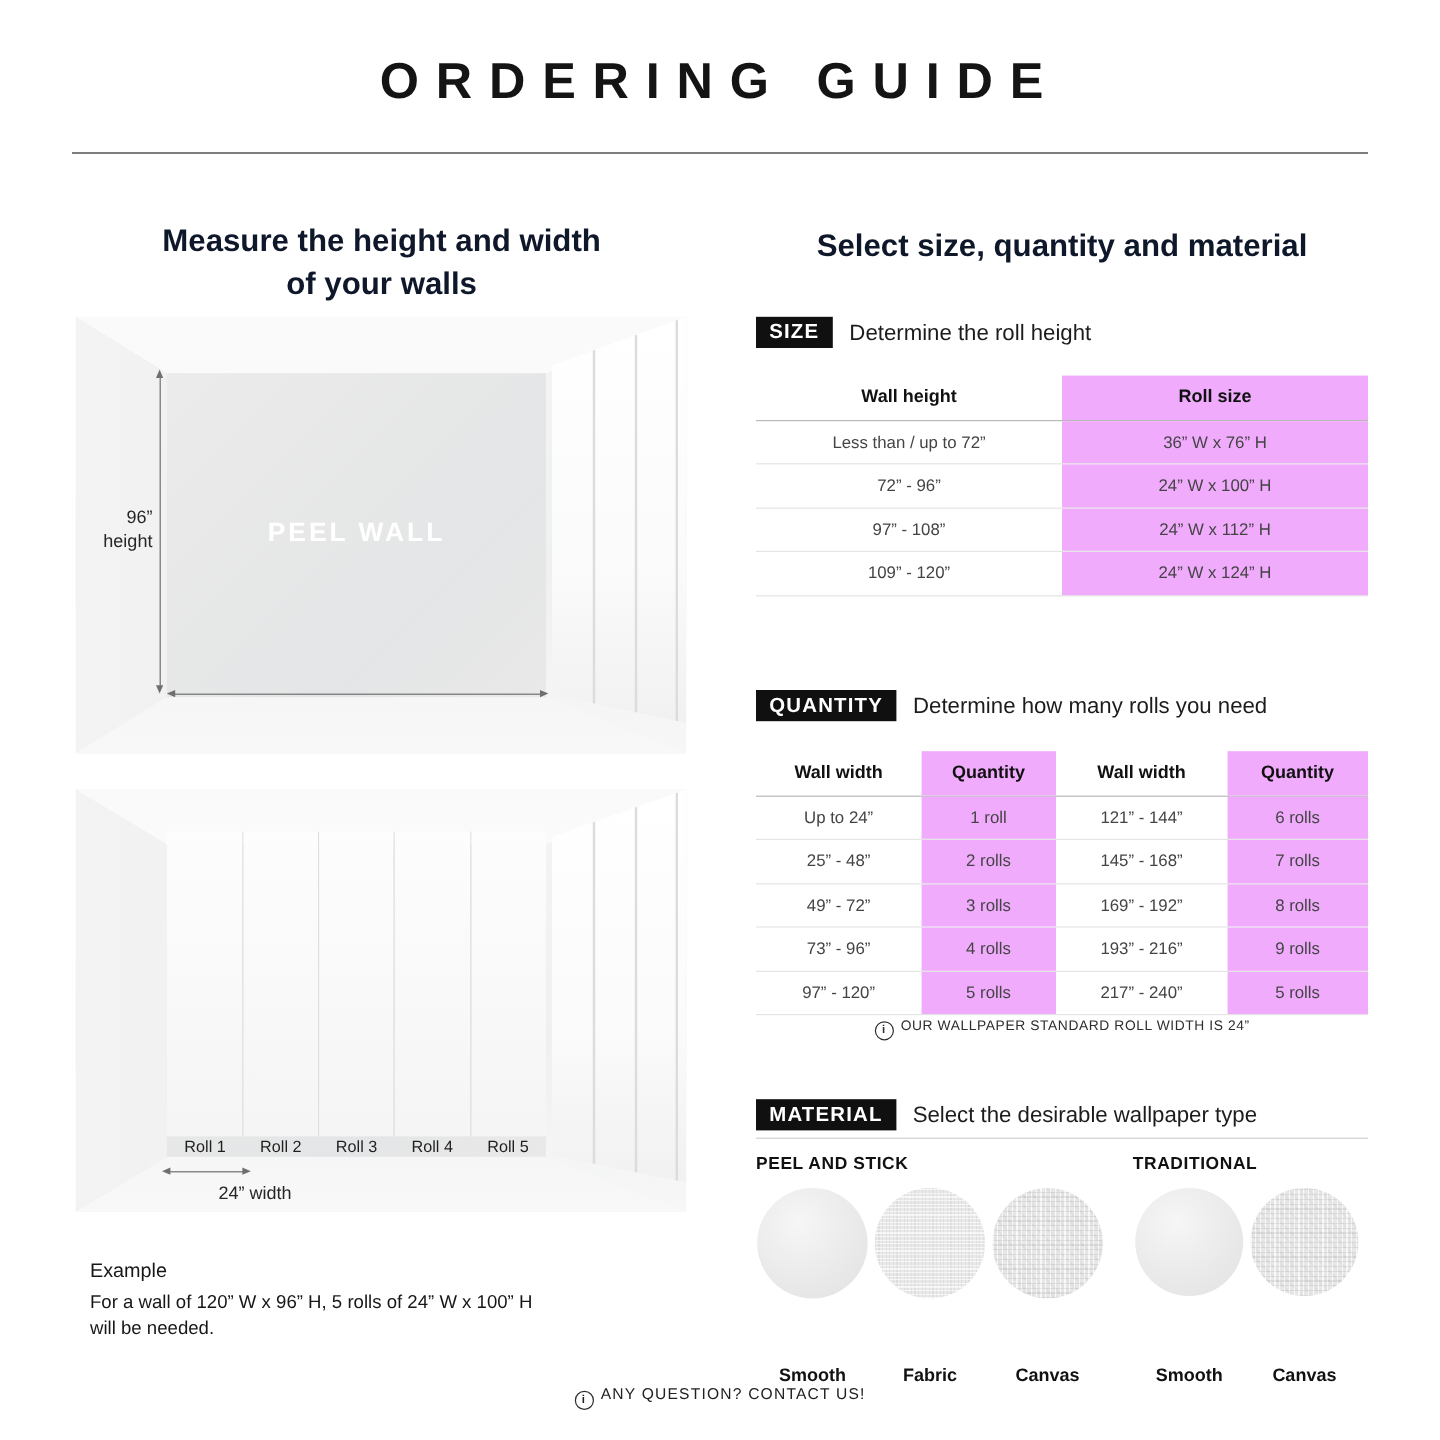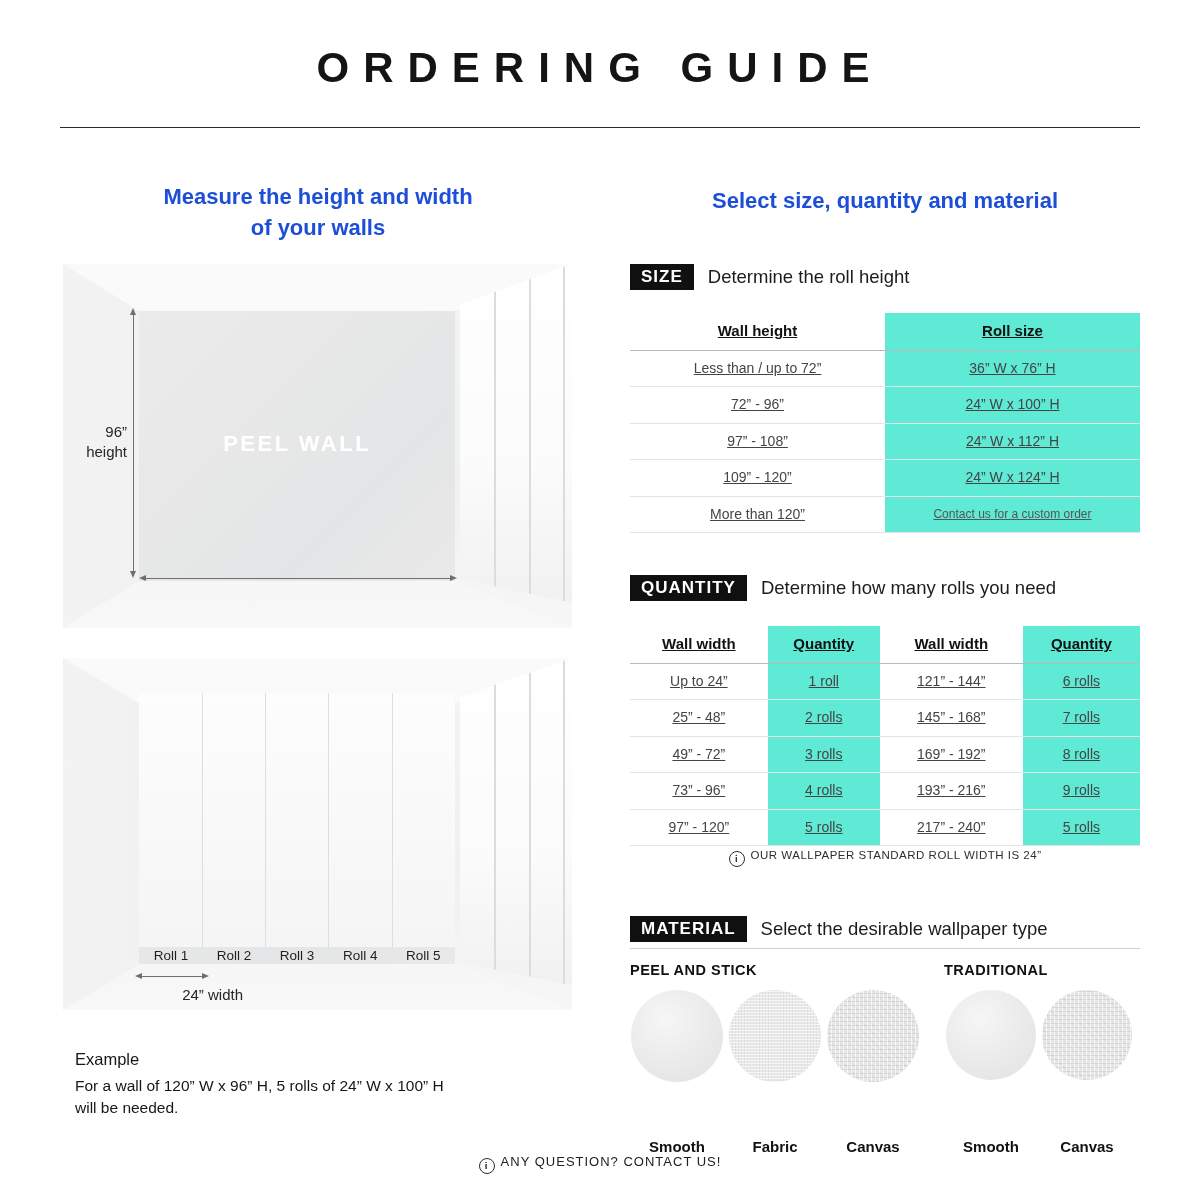--- a/index.html
+++ b/index.html
@@ -12,8 +12,8 @@
     font-size:42px;font-weight:600;letter-spacing:14px;color:#141414;}
   .top-rule{position:absolute;top:127px;left:60px;width:1080px;border-top:1.5px solid #2a2a2a;}
   
-  .col-heading{position:absolute;width:510px;text-align:center;font-size:22px;
-    font-weight:600;line-height:1.4;color:#1d4ed8;}
+  .col-heading{position:absolute;width:510px;text-align:center;font-size:26px;
+    font-weight:600;line-height:1.4;color:#0f172a;}
   .left-heading{top:182px;left:63px;}
   .right-heading{top:186px;left:630px;}
   

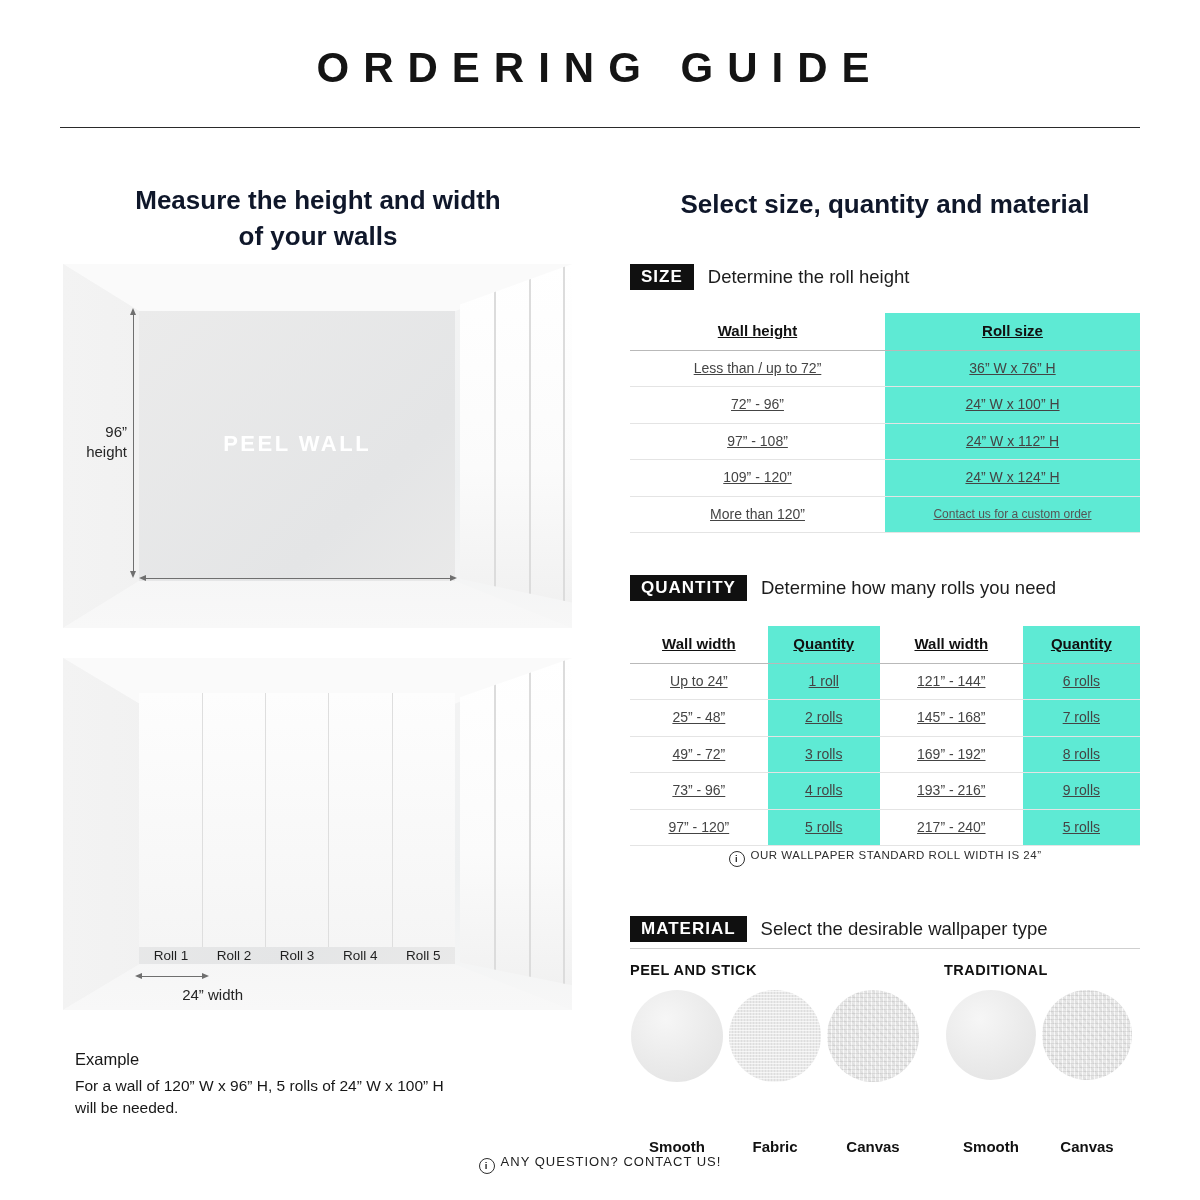--- a/index.html
+++ b/index.html
@@ -67,7 +67,7 @@
   .size-table{top:313px;}
   .trow{display:flex;border-bottom:1px solid #e4e4e4;align-items:stretch;}
   .thead{font-weight:700;font-size:15px;color:#111;border-bottom:1px solid #b9b9b9;}
-  .c{padding:9px 6px;text-align:center;display:flex;align-items:center;justify-content:center;line-height:1.25;text-decoration:underline;}
+  .c{padding:9px 6px;text-align:center;display:flex;align-items:center;justify-content:center;line-height:1.25;}
   .size-table .c{width:50%;box-sizing:border-box;}
   .shade{background:#5eead4;}
   .small-cell{font-size:12px;color:#555;}

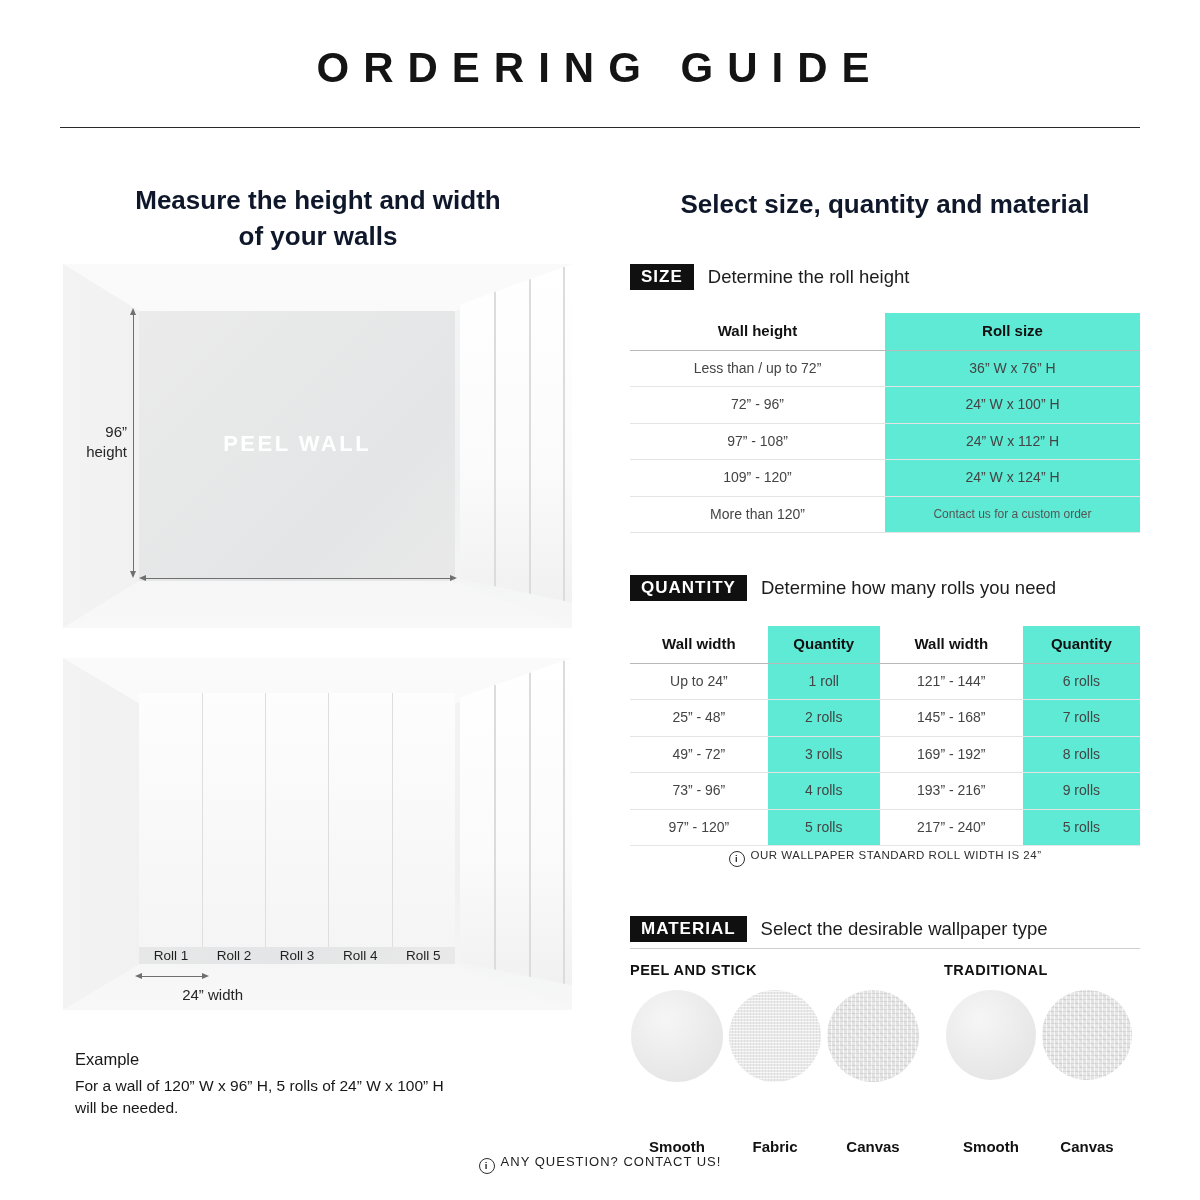--- a/index.html
+++ b/index.html
@@ -69,7 +69,7 @@
   .thead{font-weight:700;font-size:15px;color:#111;border-bottom:1px solid #b9b9b9;}
   .c{padding:9px 6px;text-align:center;display:flex;align-items:center;justify-content:center;line-height:1.25;}
   .size-table .c{width:50%;box-sizing:border-box;}
-  .shade{background:#5eead4;}
+  .shade{background:#f0abfc;}
   .small-cell{font-size:12px;color:#555;}
   
   .qty-table{top:626px;}

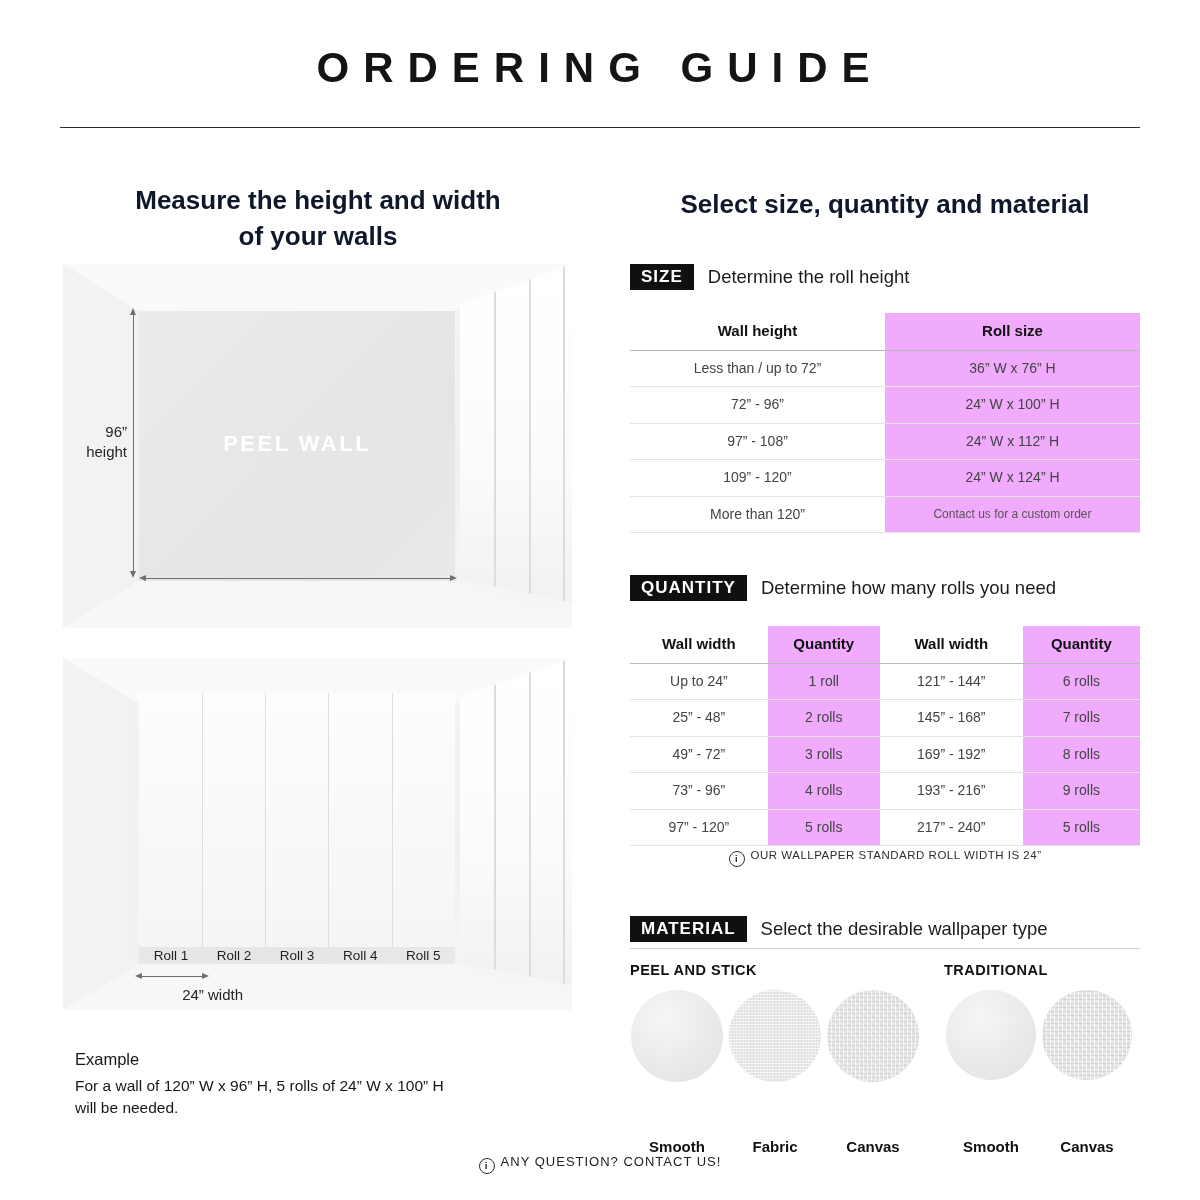--- a/index.html
+++ b/index.html
@@ -194,10 +194,6 @@
     <div class="c">109” - 120”</div>
     <div class="c shade">24” W x 124” H</div>
   </div>
-  <div class="trow">
-    <div class="c">More than 120”</div>
-    <div class="c shade small-cell" style="max-width:50%;">Contact us for a custom order</div>
-  </div>
 </div>
 
 <div class="sec-header sec-qty">

